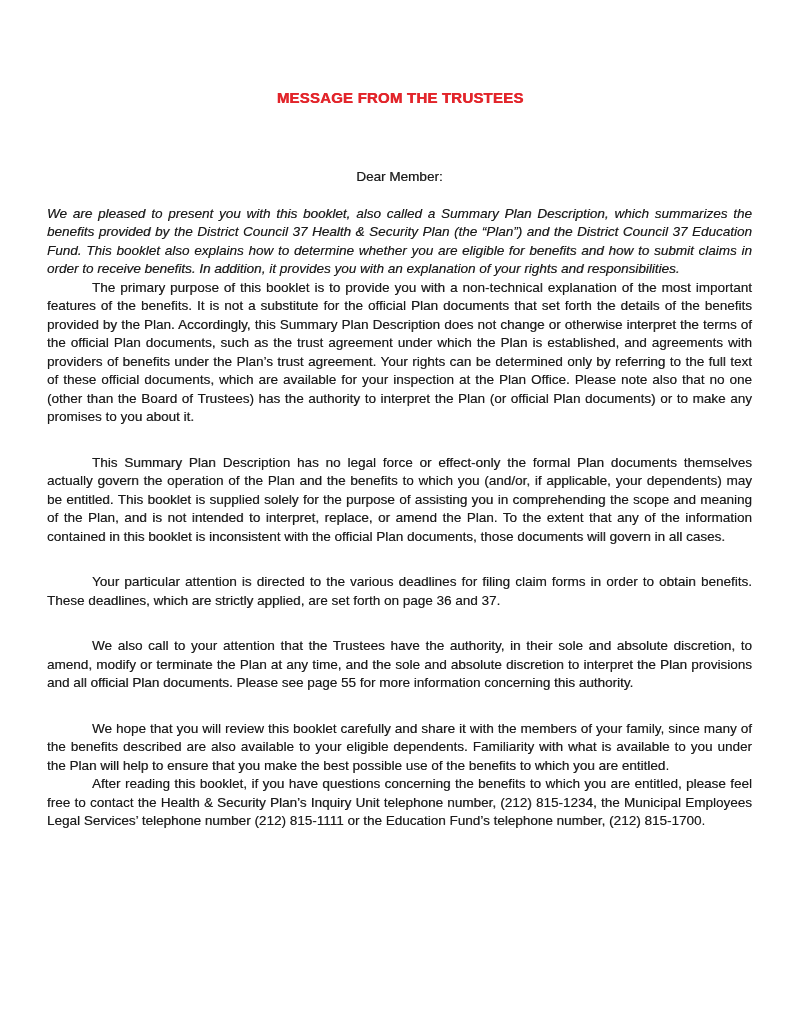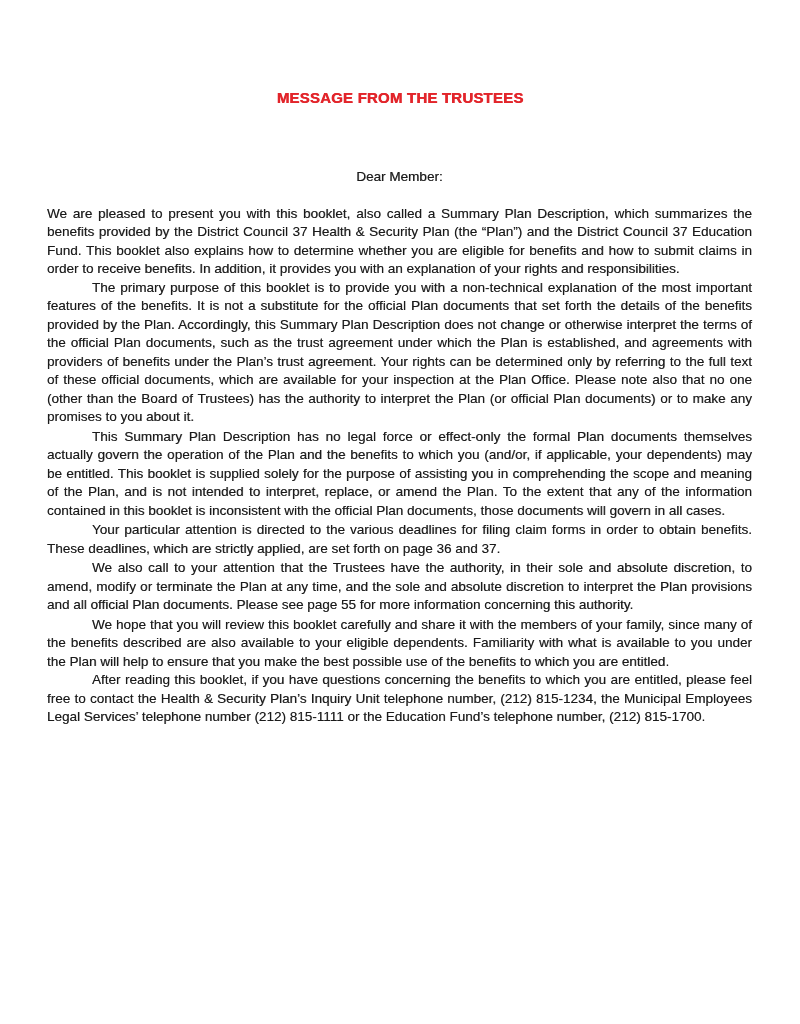--- a/index.html
+++ b/index.html
@@ -43,6 +43,7 @@
   }
   .para.no-indent {
     text-indent: 0;
+    font-style: italic;
   }
   .para.gap {
     margin-top: 1px;                

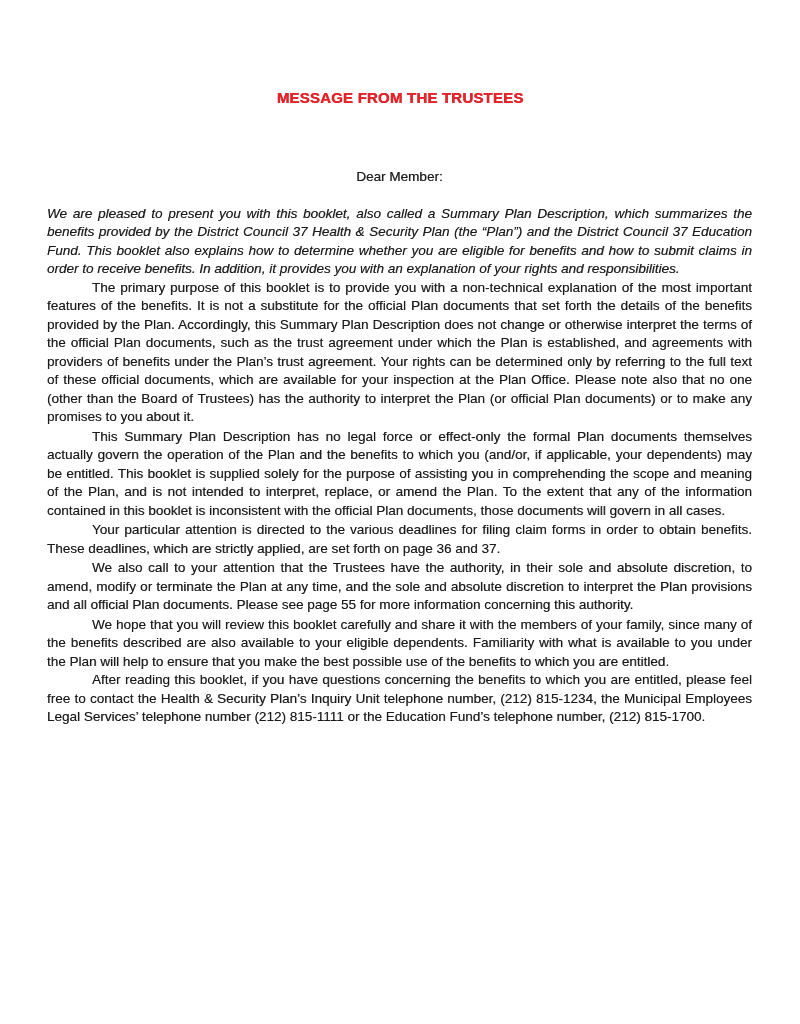--- a/index.html
+++ b/index.html
@@ -46,7 +46,7 @@
     font-style: italic;
   }
   .para.gap {
-    margin-top: 1px;                
+    margin-top: 27px;                
   }
 </style>
 </head>

